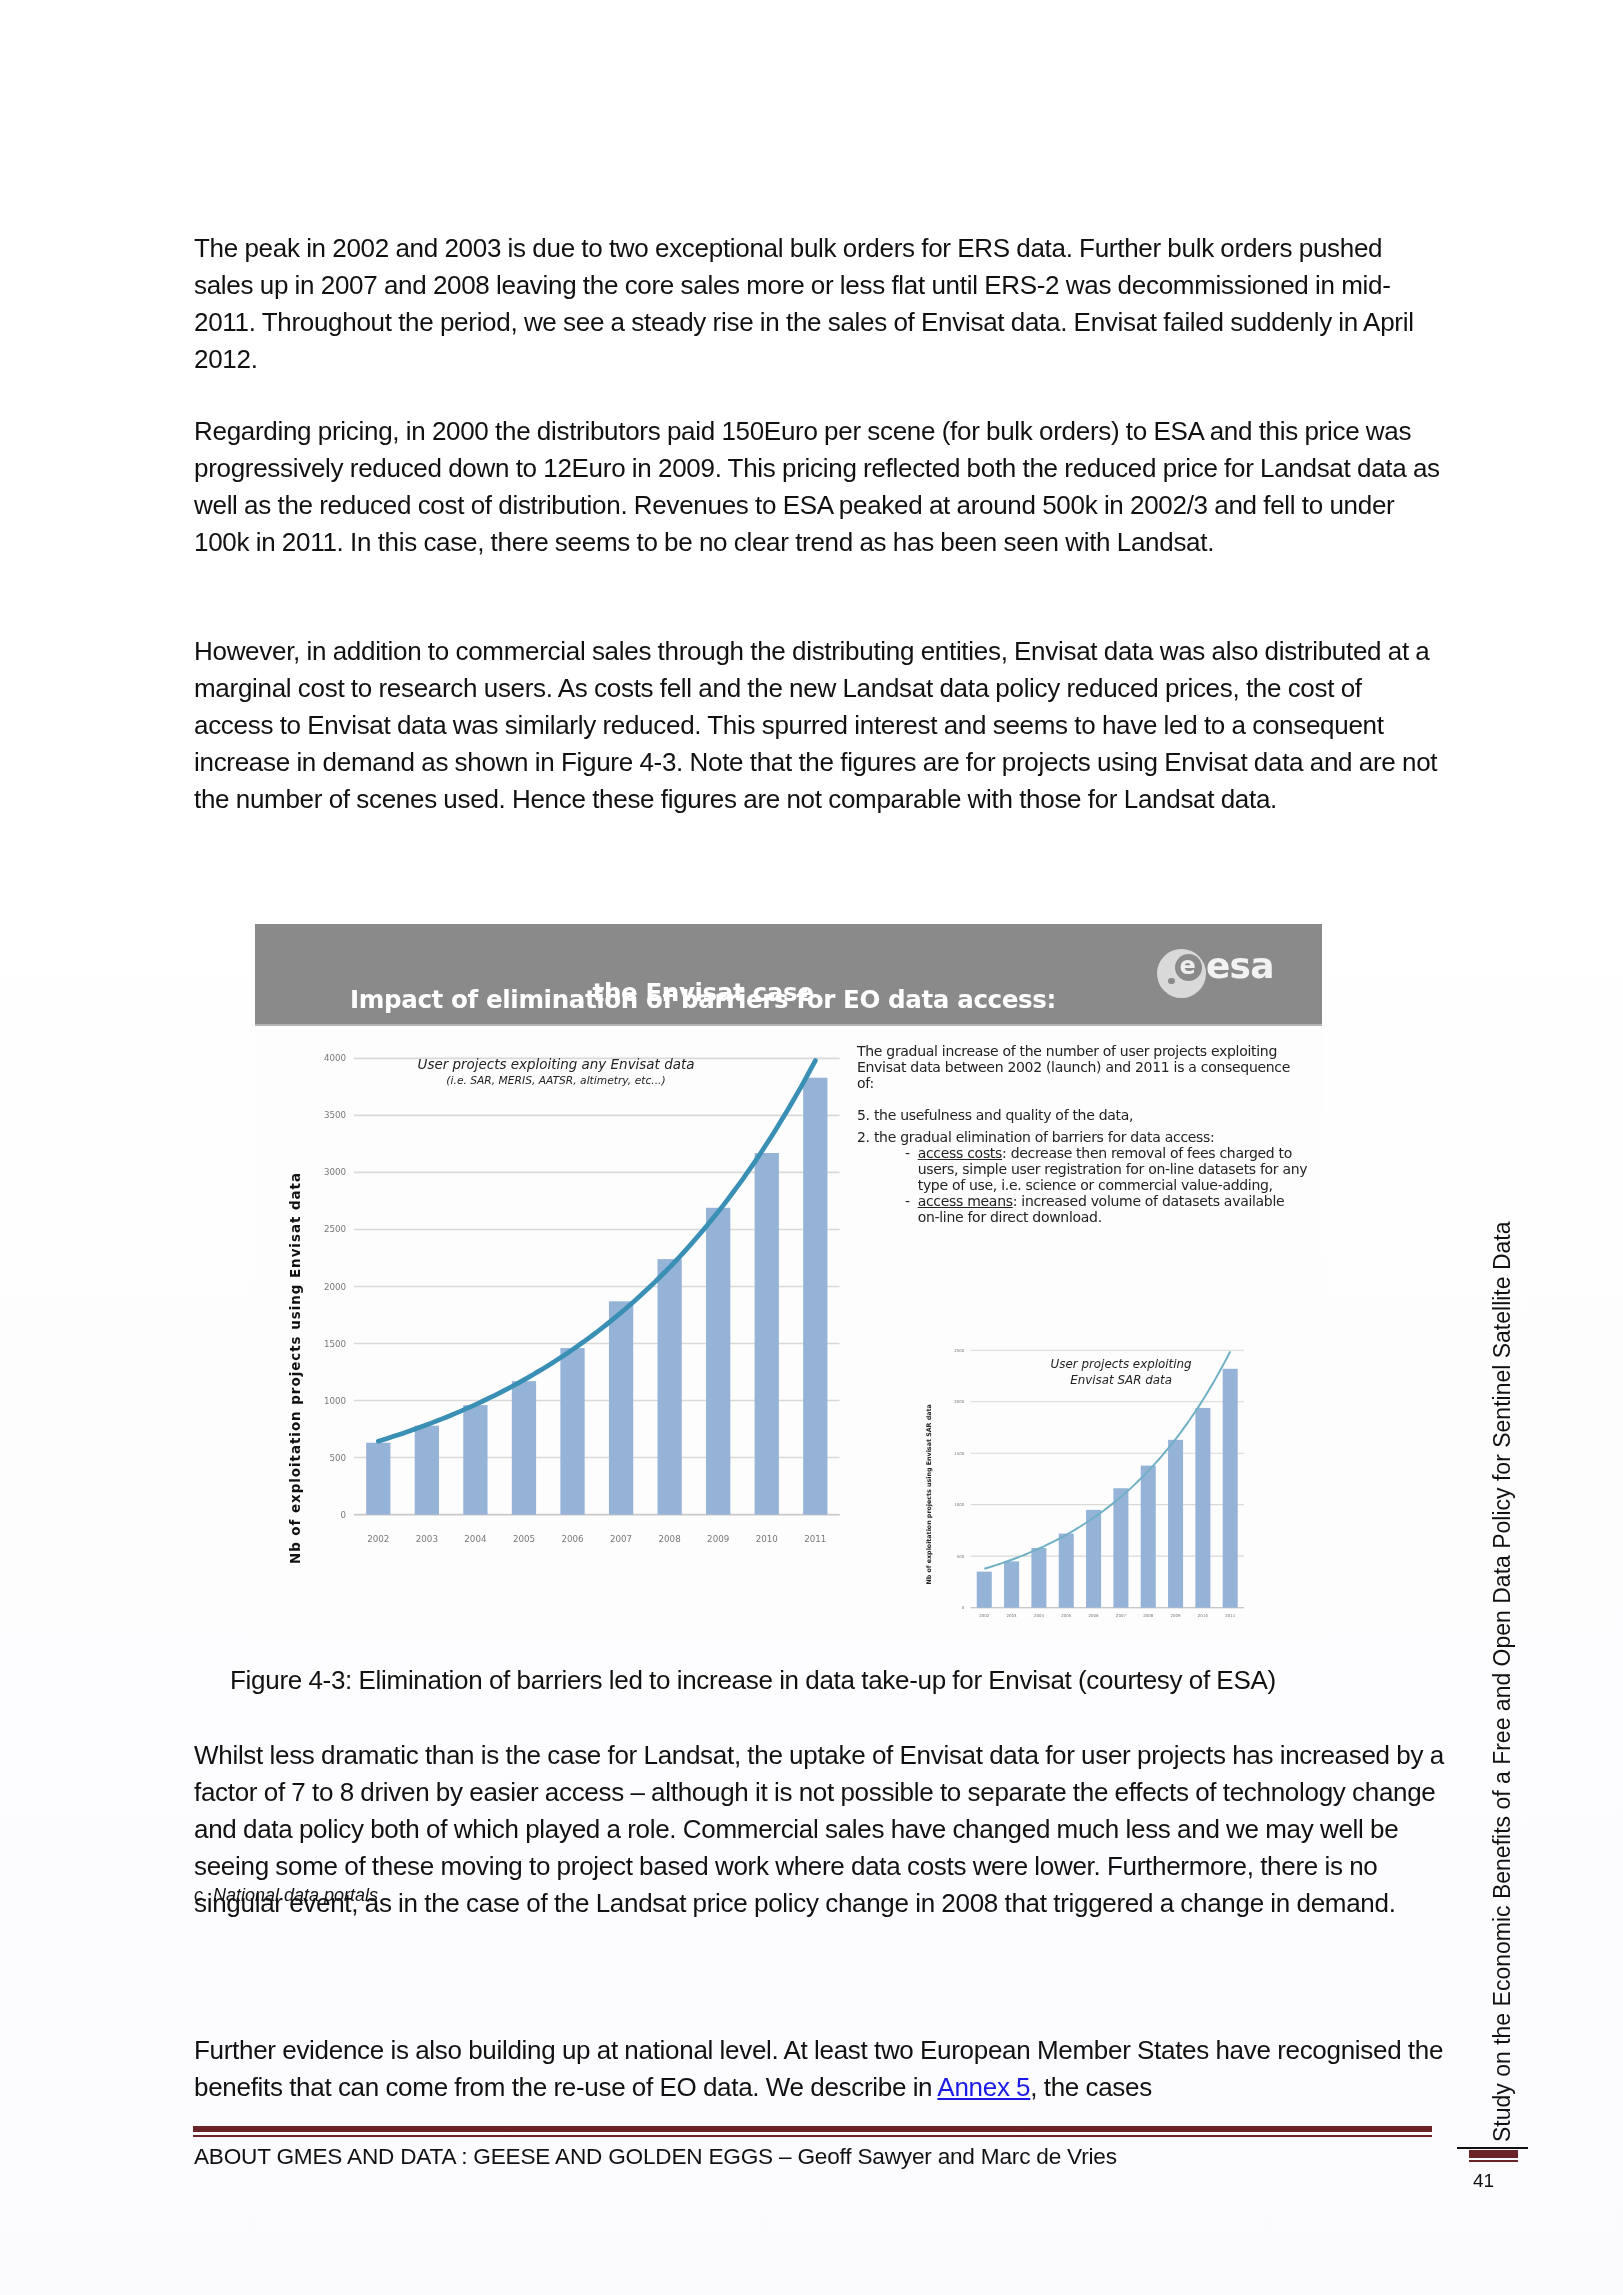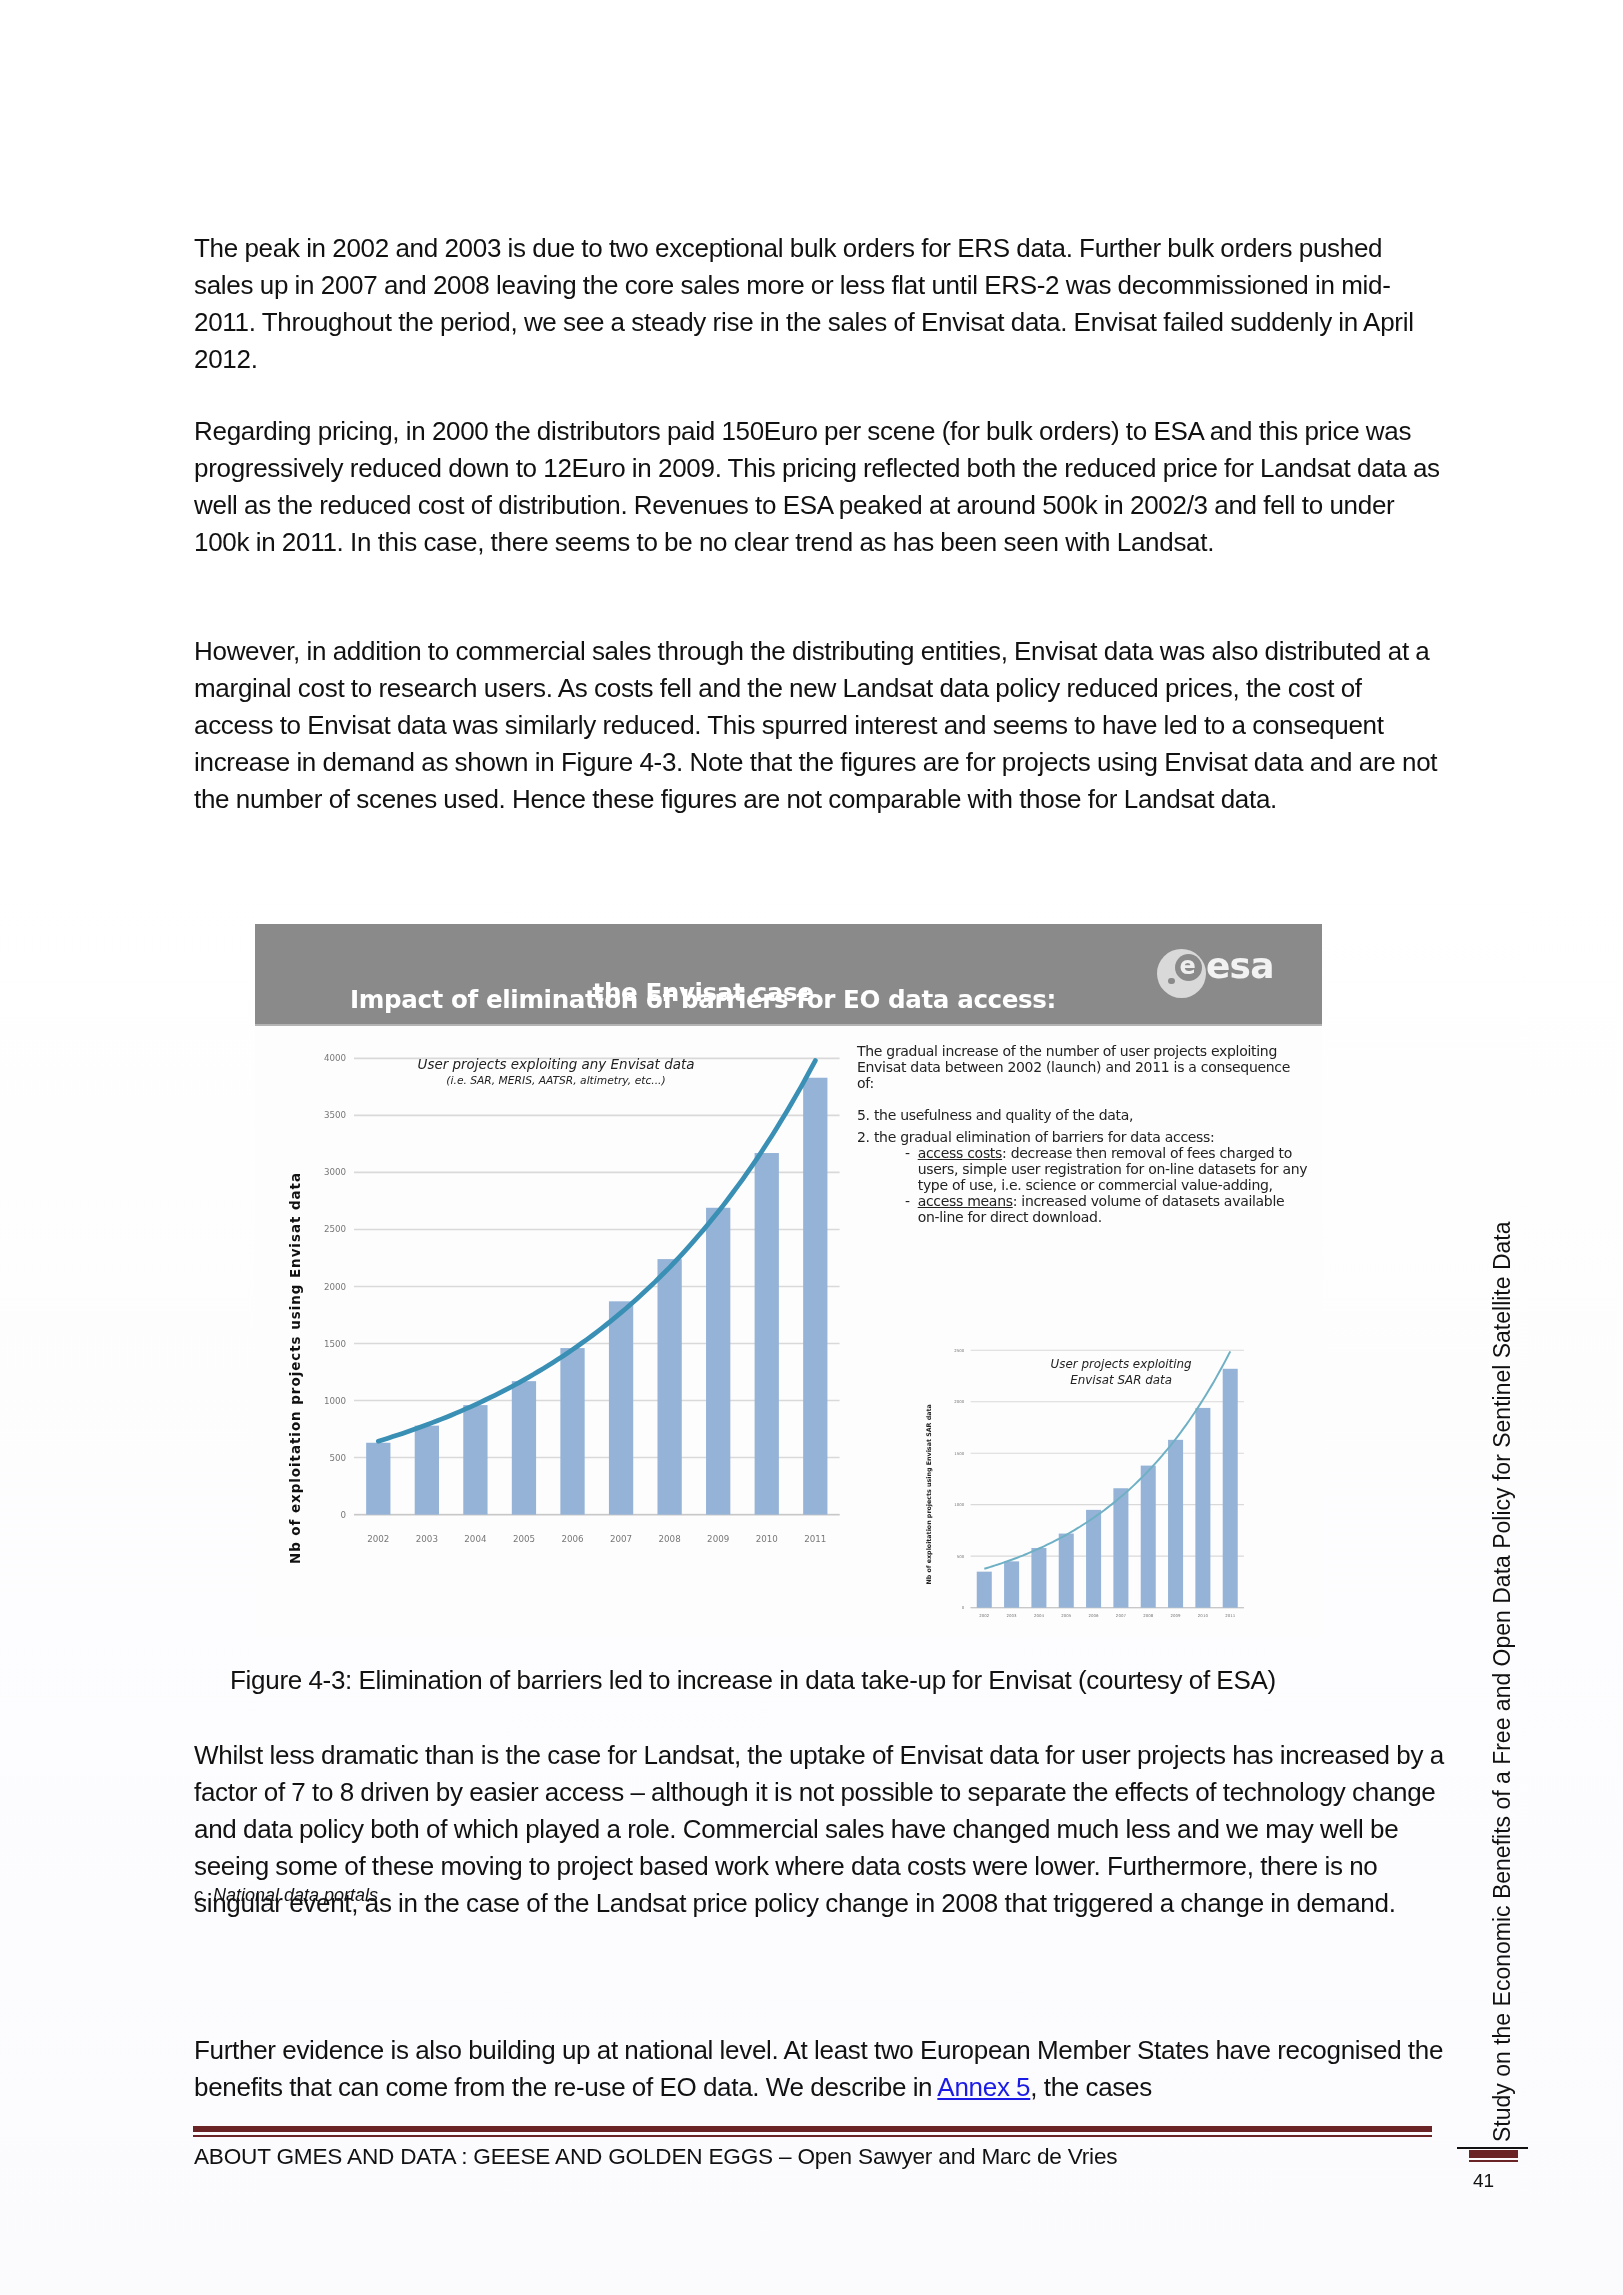--- a/index.html
+++ b/index.html
@@ -222,7 +222,7 @@
 
 <div class="footer-bar1"></div>
 <div class="footer-bar2"></div>
-<div class="footer-text">ABOUT GMES AND DATA : GEESE AND GOLDEN EGGS – Open Sawyer and Marc de Vries</div>
+<div class="footer-text">ABOUT GMES AND DATA : GEESE AND GOLDEN EGGS – Geoff Sawyer and Marc de Vries</div>
 
 <div class="side-text">Study on the Economic Benefits of a Free and Open Data Policy for Sentinel Satellite Data</div>
 <div class="pg-line"></div>

